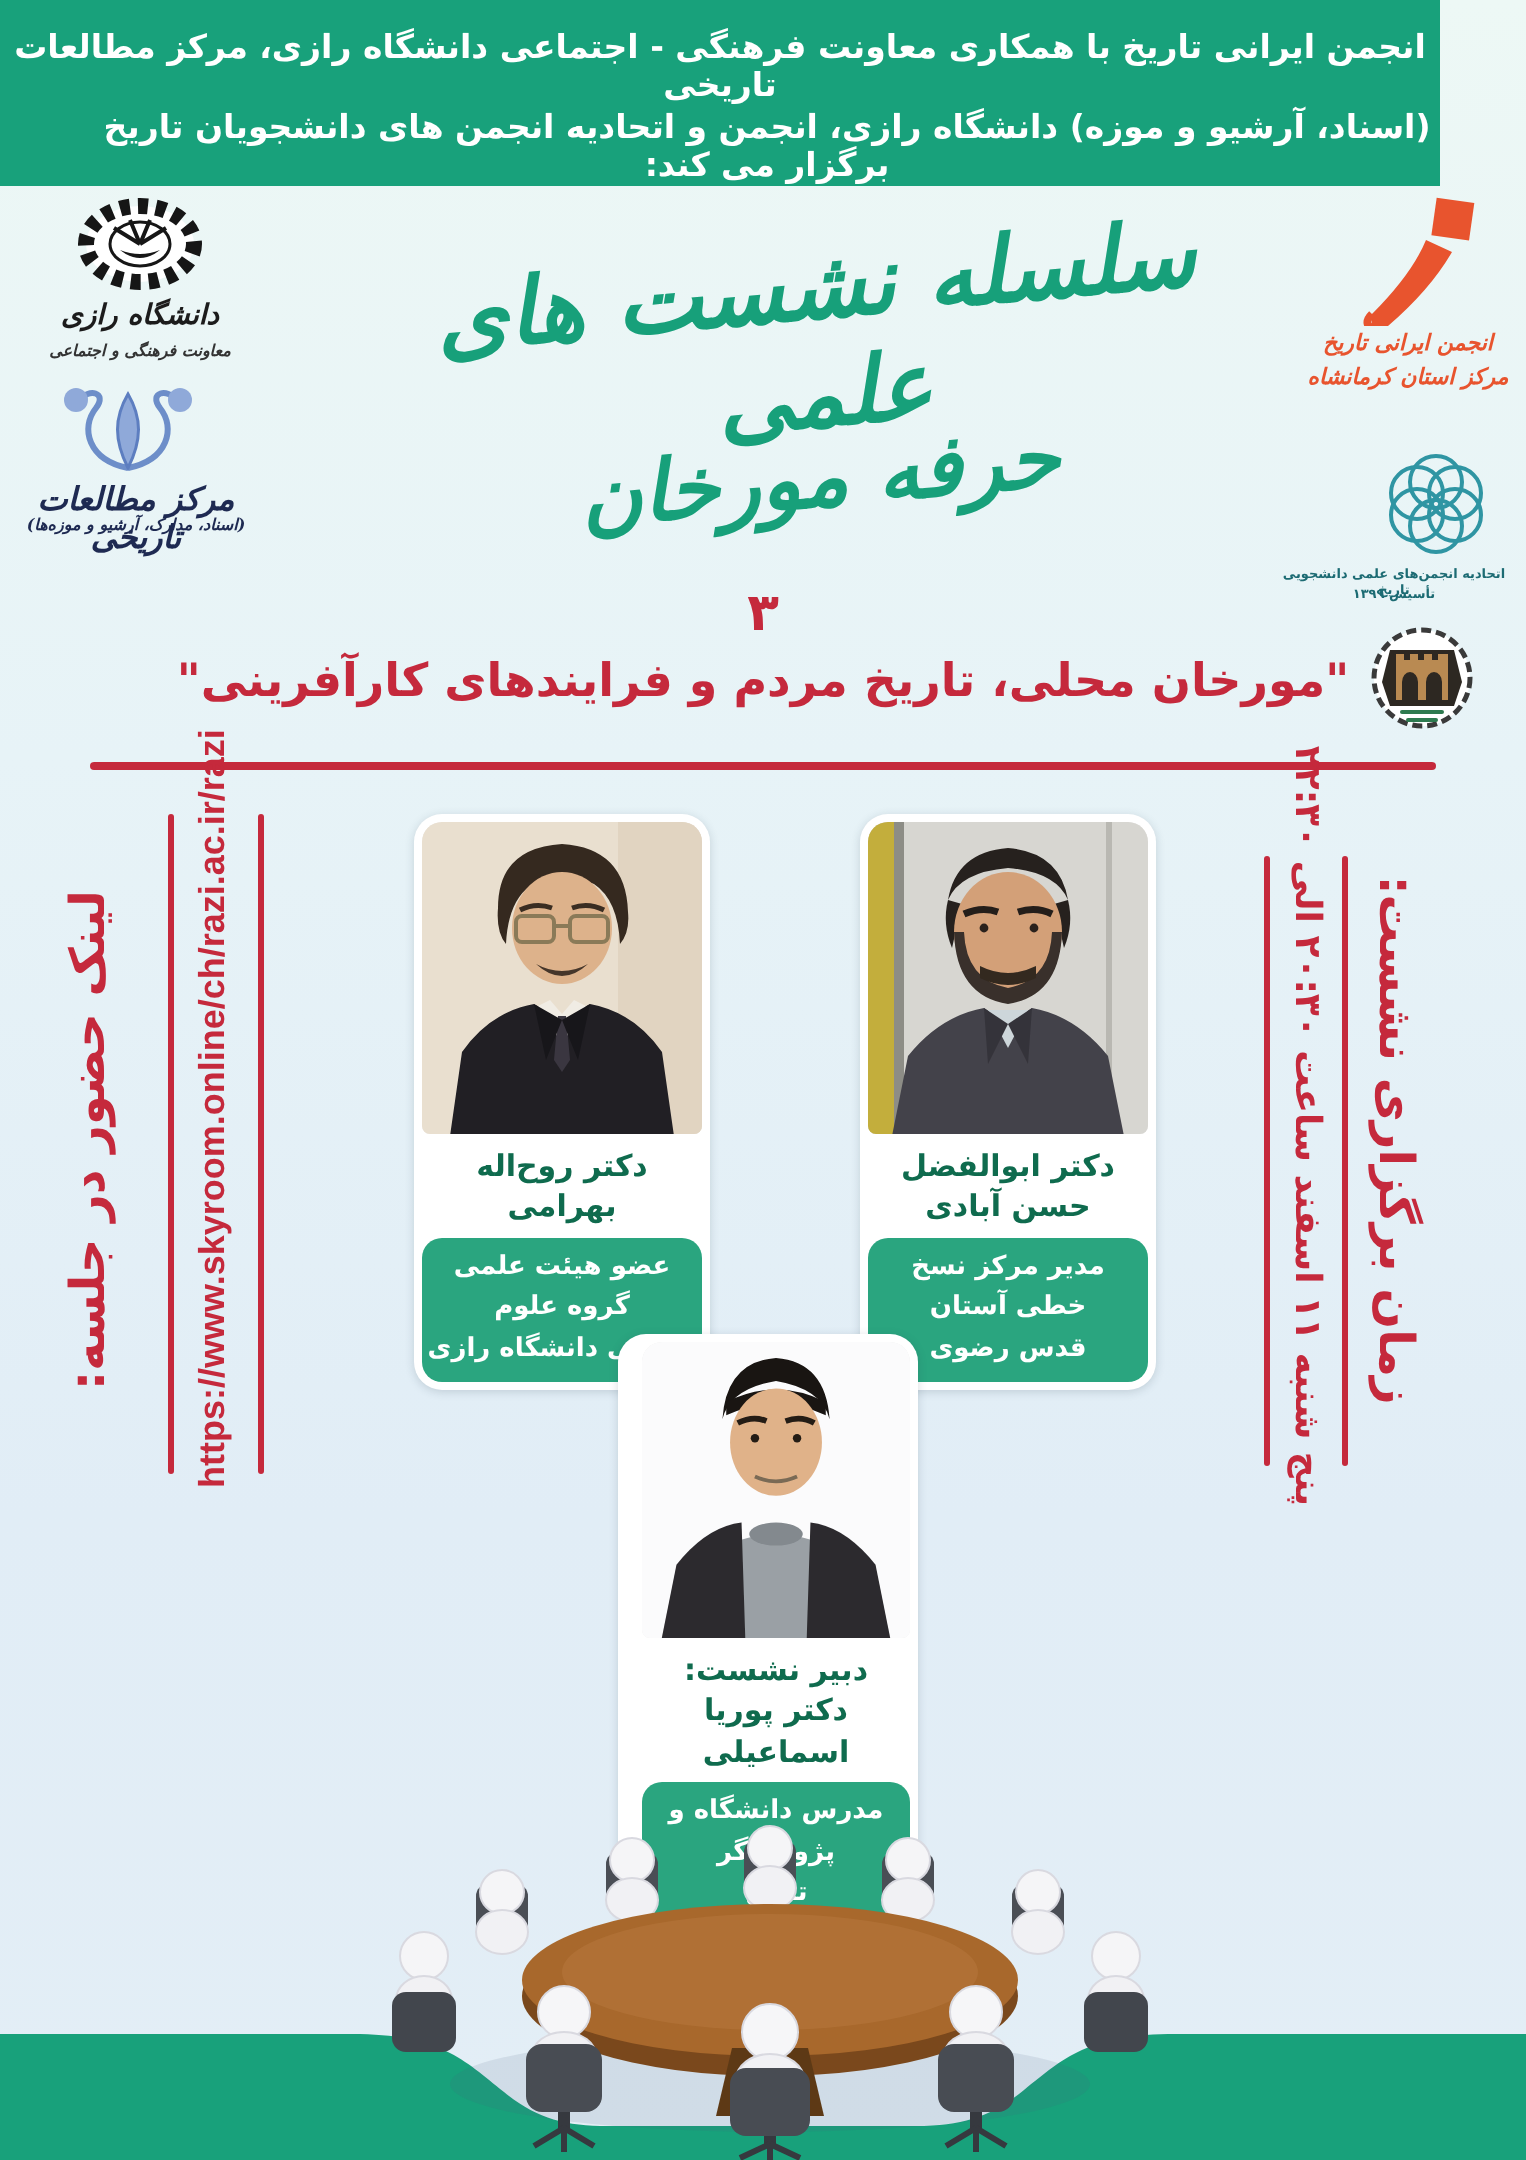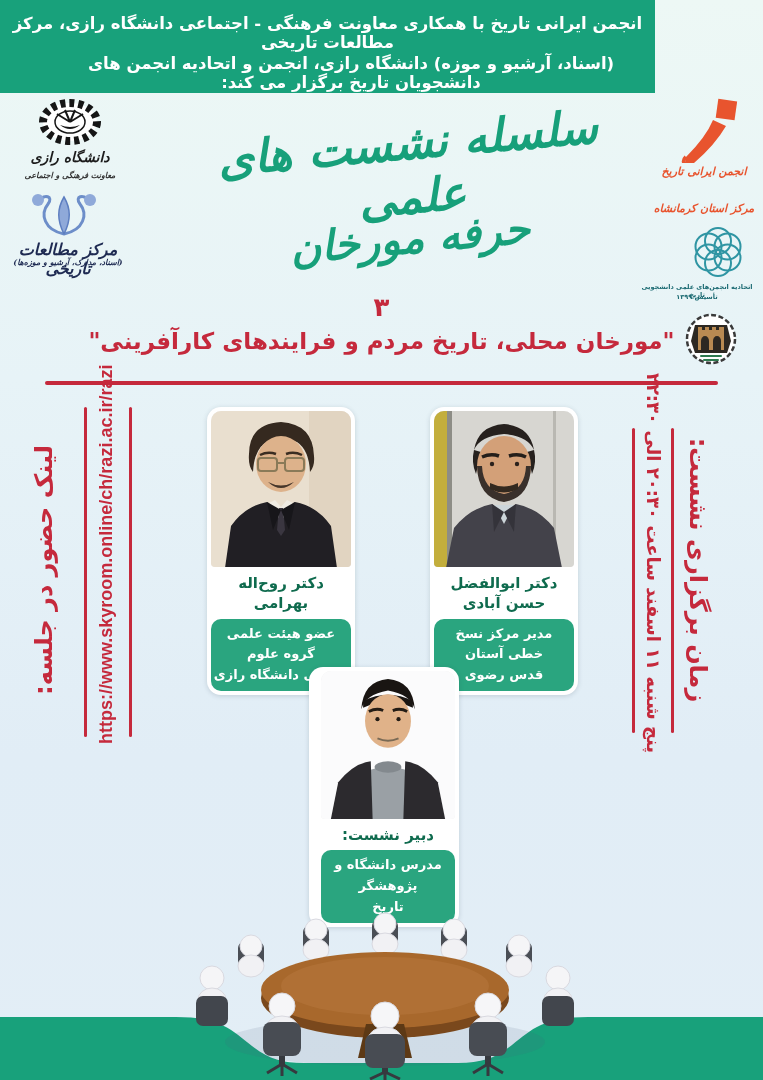--- a/index.html
+++ b/index.html
@@ -17,7 +17,7 @@
     direction:rtl;
   }
   
-  .banner{position:absolute;top:0;left:0;width:655px;height:93px;background:var(--green);}
+  .banner{position:absolute;top:0;left:0;width:720px;height:93px;background:var(--green);}
   .banner .bl{position:absolute;left:0;right:0;text-align:center;color:#fff;font-weight:bold;font-size:16.5px;}
   .banner .l1{top:14px;}
   .banner .l2{top:54px;margin-left:47px;}

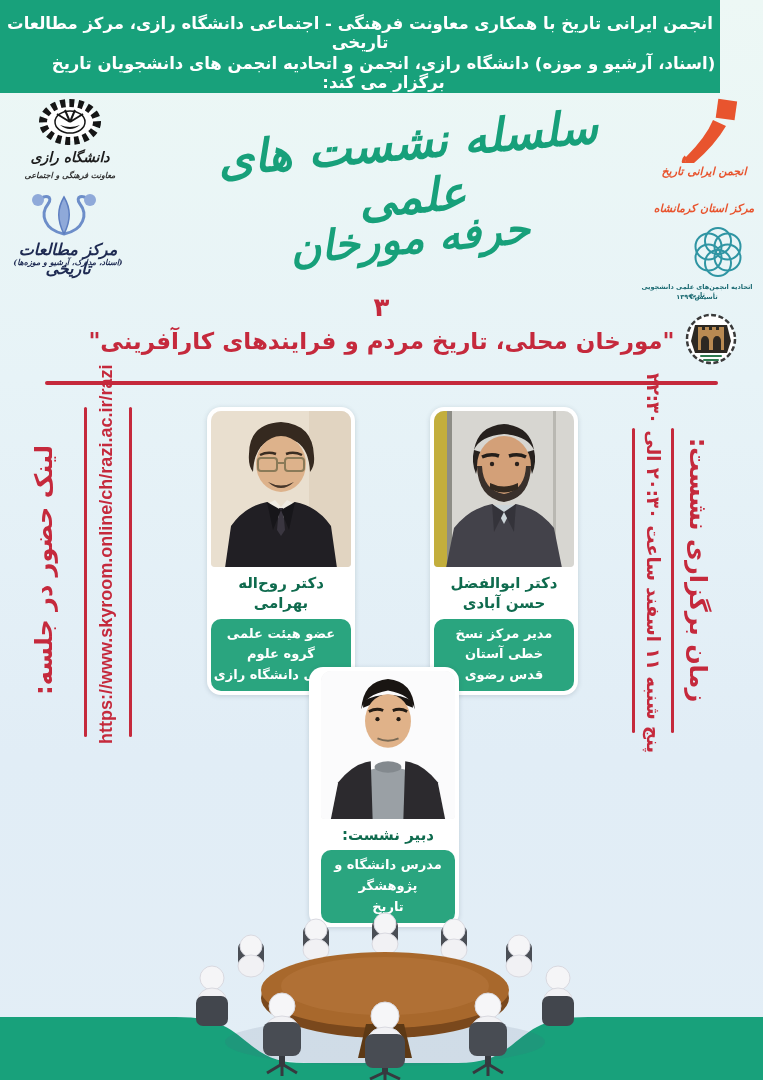--- a/index.html
+++ b/index.html
@@ -96,7 +96,7 @@
     <path d="M6,60 q-5,5 1,8" stroke="#e8542e" stroke-width="4" fill="none"></path>
   </svg>
   <div class="logo-caption cal" style="left:648px;top:165px;width:112px;font-size:11px;color:#e8542e;">انجمن ایرانی تاریخ</div>
-  <div class="logo-caption cal" style="left:648px;top:182px;width:112px;font-size:11px;color:#e8542e;margin-top:20px;">مرکز استان کرمانشاه</div>
+  <div class="logo-caption cal" style="left:648px;top:182px;width:112px;font-size:11px;color:#e8542e;">مرکز استان کرمانشاه</div>
 
   <svg class="logo" style="left:688px;top:222px;" width="60" height="60" viewBox="0 0 60 60">
     <g fill="none" stroke="#2f95a3" stroke-width="2">

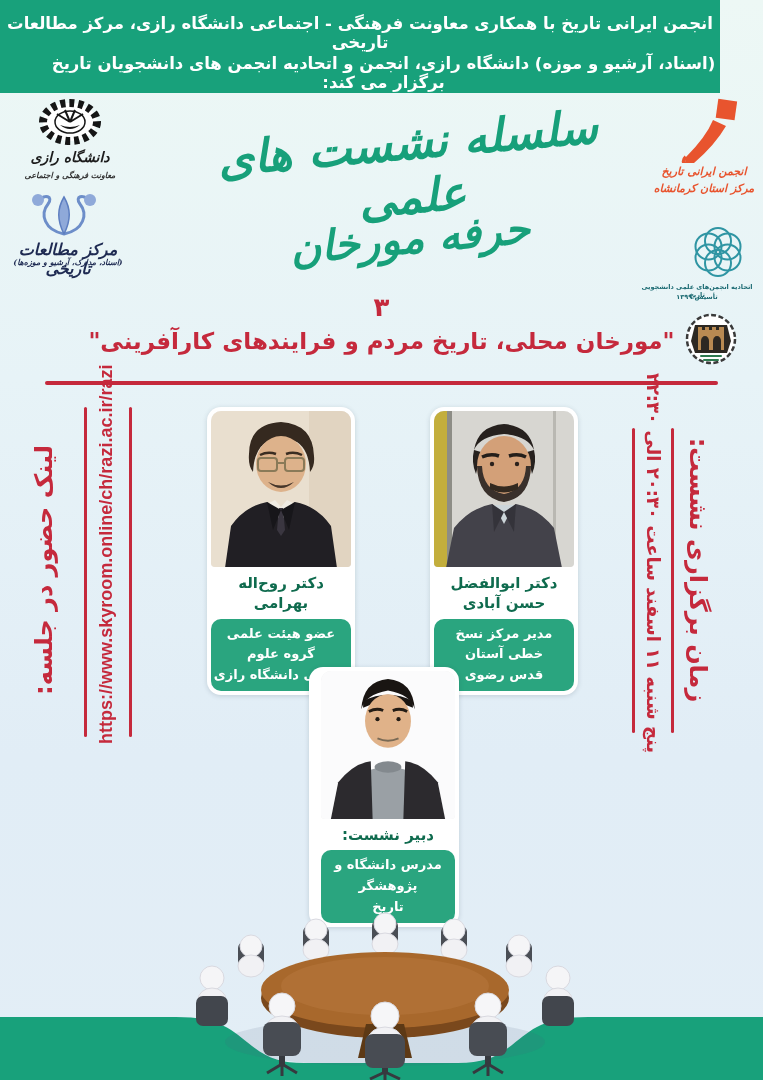--- a/index.html
+++ b/index.html
@@ -219,6 +219,7 @@
     </div>
     <div class="name-wrap">
       <div class="pretitle">دبیر نشست:</div>
+      <div class="name">دکتر پوریا اسماعیلی</div>
     </div>
     <div class="panel">
       <div>مدرس دانشگاه و پژوهشگر</div>

